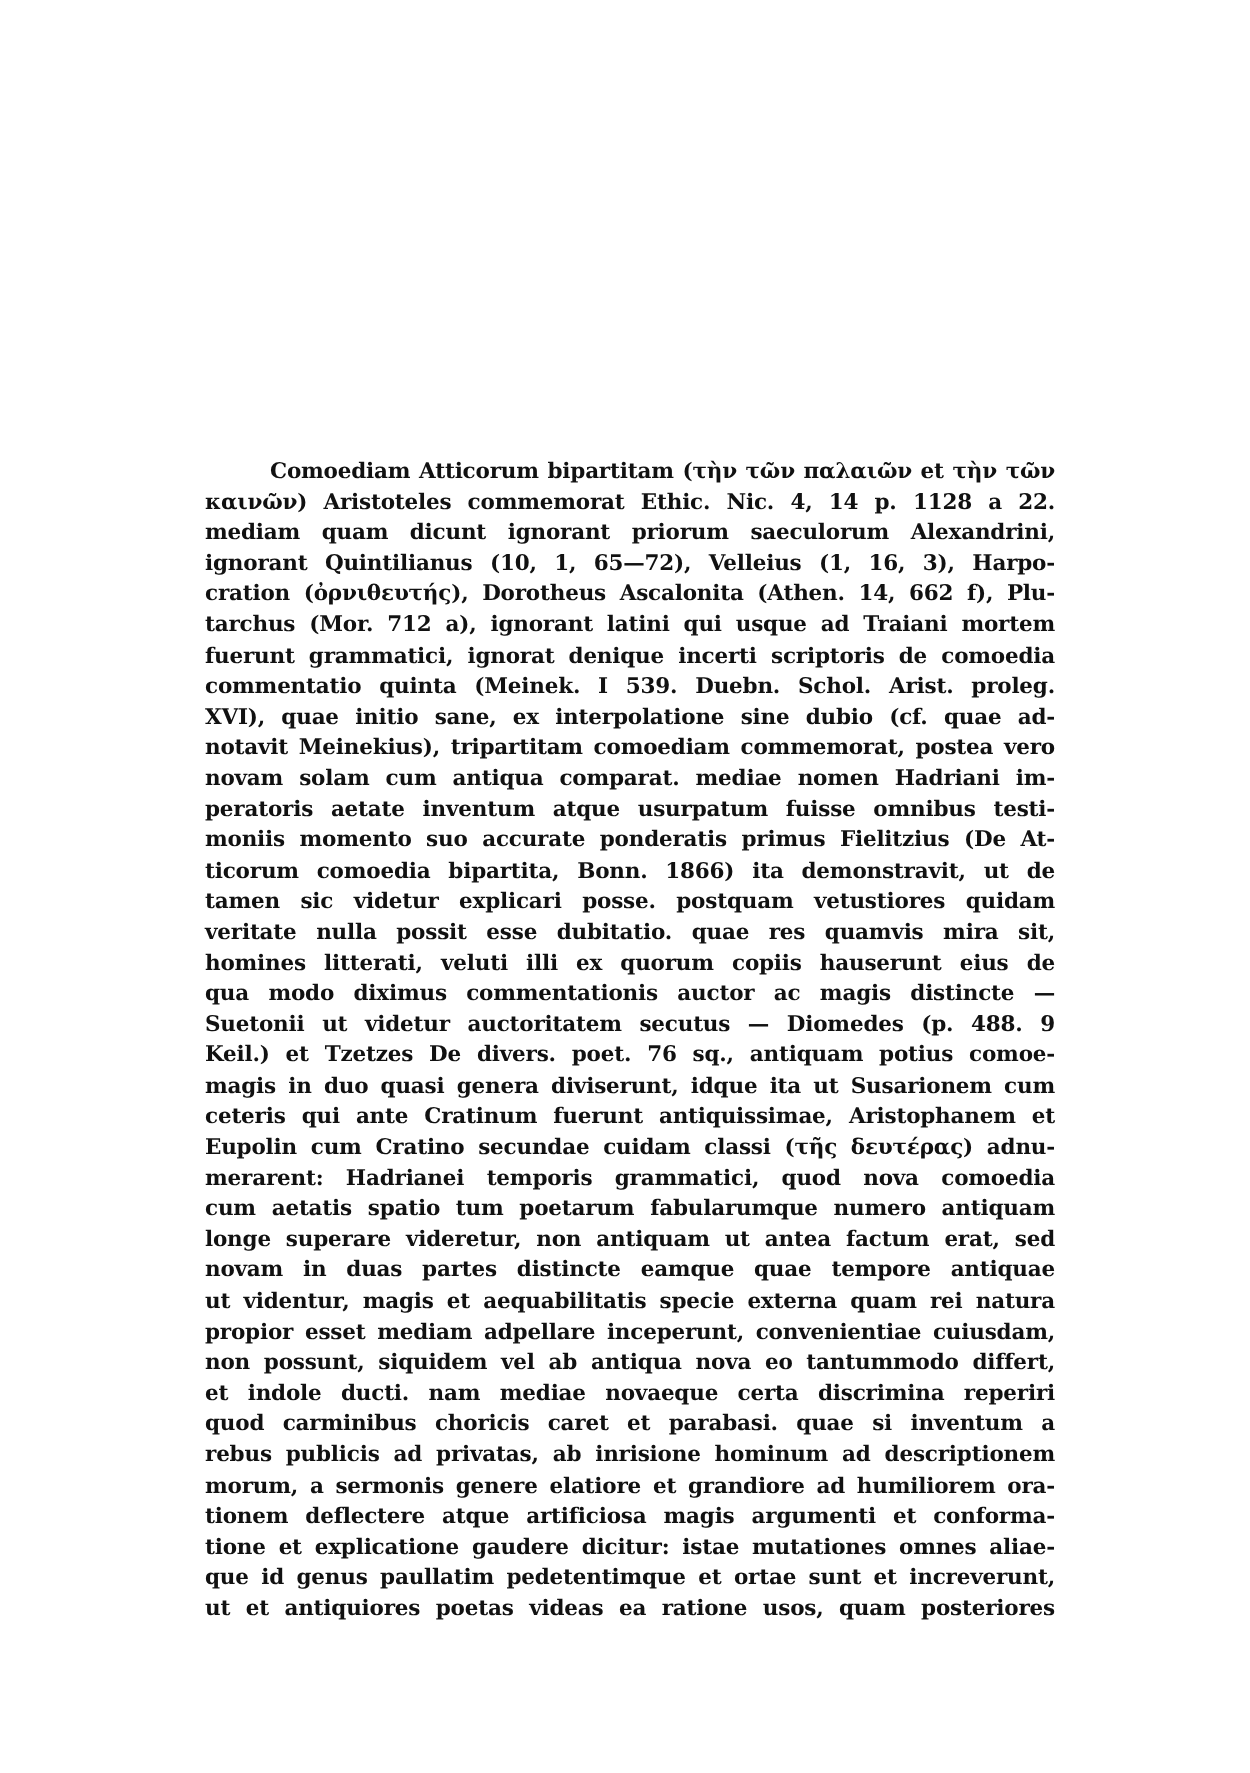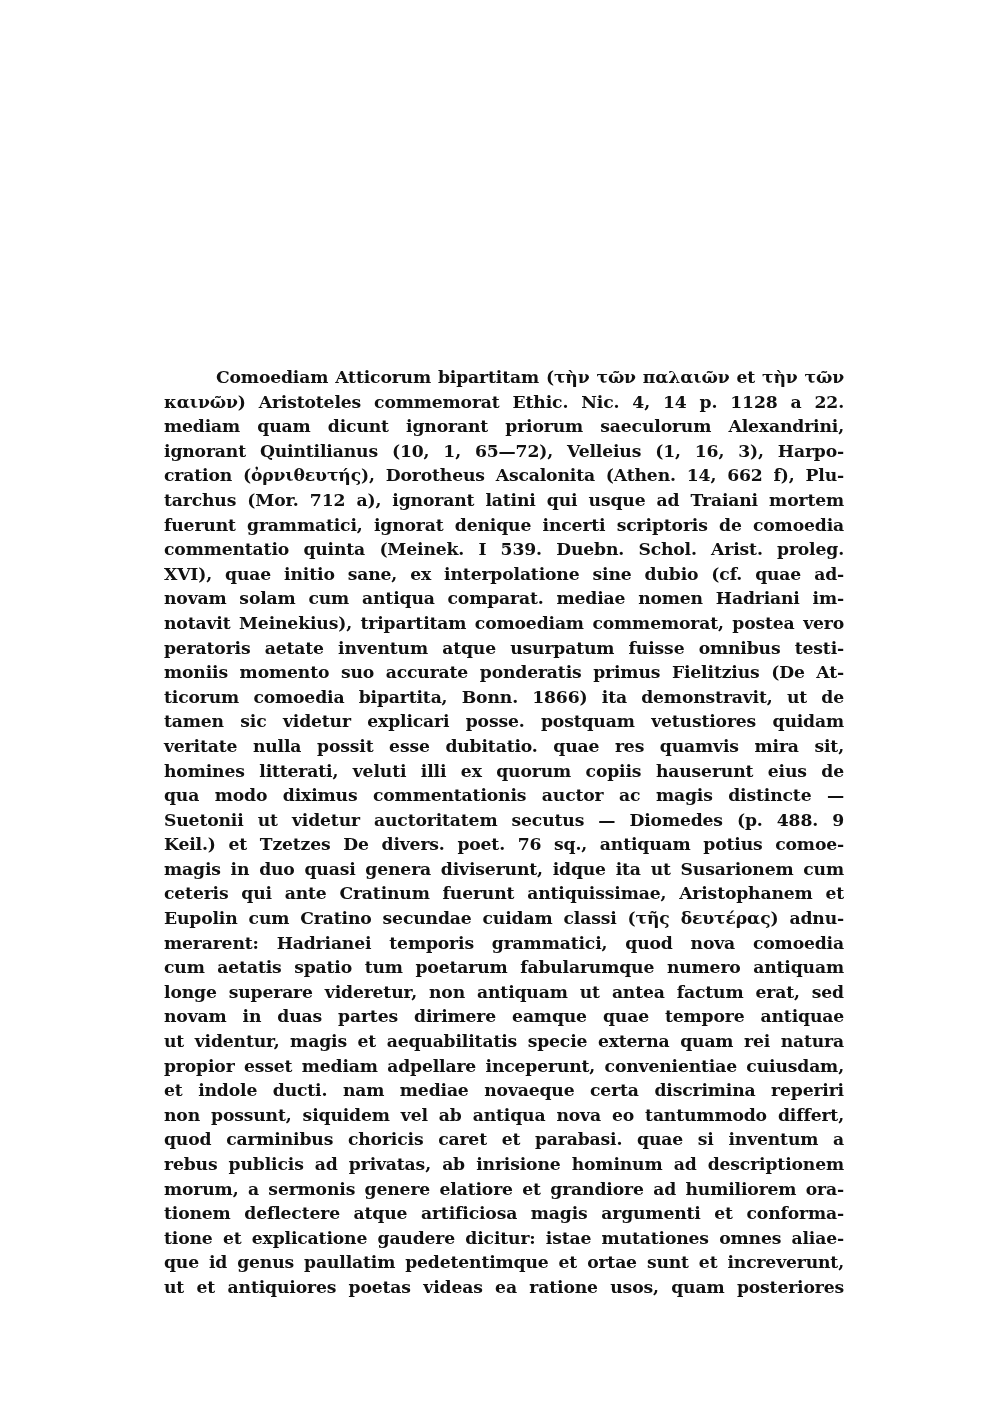--- a/index.html
+++ b/index.html
@@ -60,8 +60,8 @@
     <span class="line">fuerunt grammatici, ignorat denique incerti scriptoris de comoedia</span>
     <span class="line">commentatio quinta (Meinek. I 539. Duebn. Schol. Arist. proleg.</span>
     <span class="line">XVI), quae initio sane, ex interpolatione sine dubio (cf. quae ad-</span>
+    <span class="line">notavit Meinekius), tripartitam comoediam commemorat, postea vero</span>
     <span class="line">novam solam cum antiqua comparat. mediae nomen Hadriani im-</span>
-    <span class="line">notavit Meinekius), tripartitam comoediam commemorat, postea vero</span>
     <span class="line">peratoris aetate inventum atque usurpatum fuisse omnibus testi-</span>
     <span class="line">moniis momento suo accurate ponderatis primus Fielitzius (De At-</span>
     <span class="line">ticorum comoedia bipartita, Bonn. 1866) ita demonstravit, ut de</span>

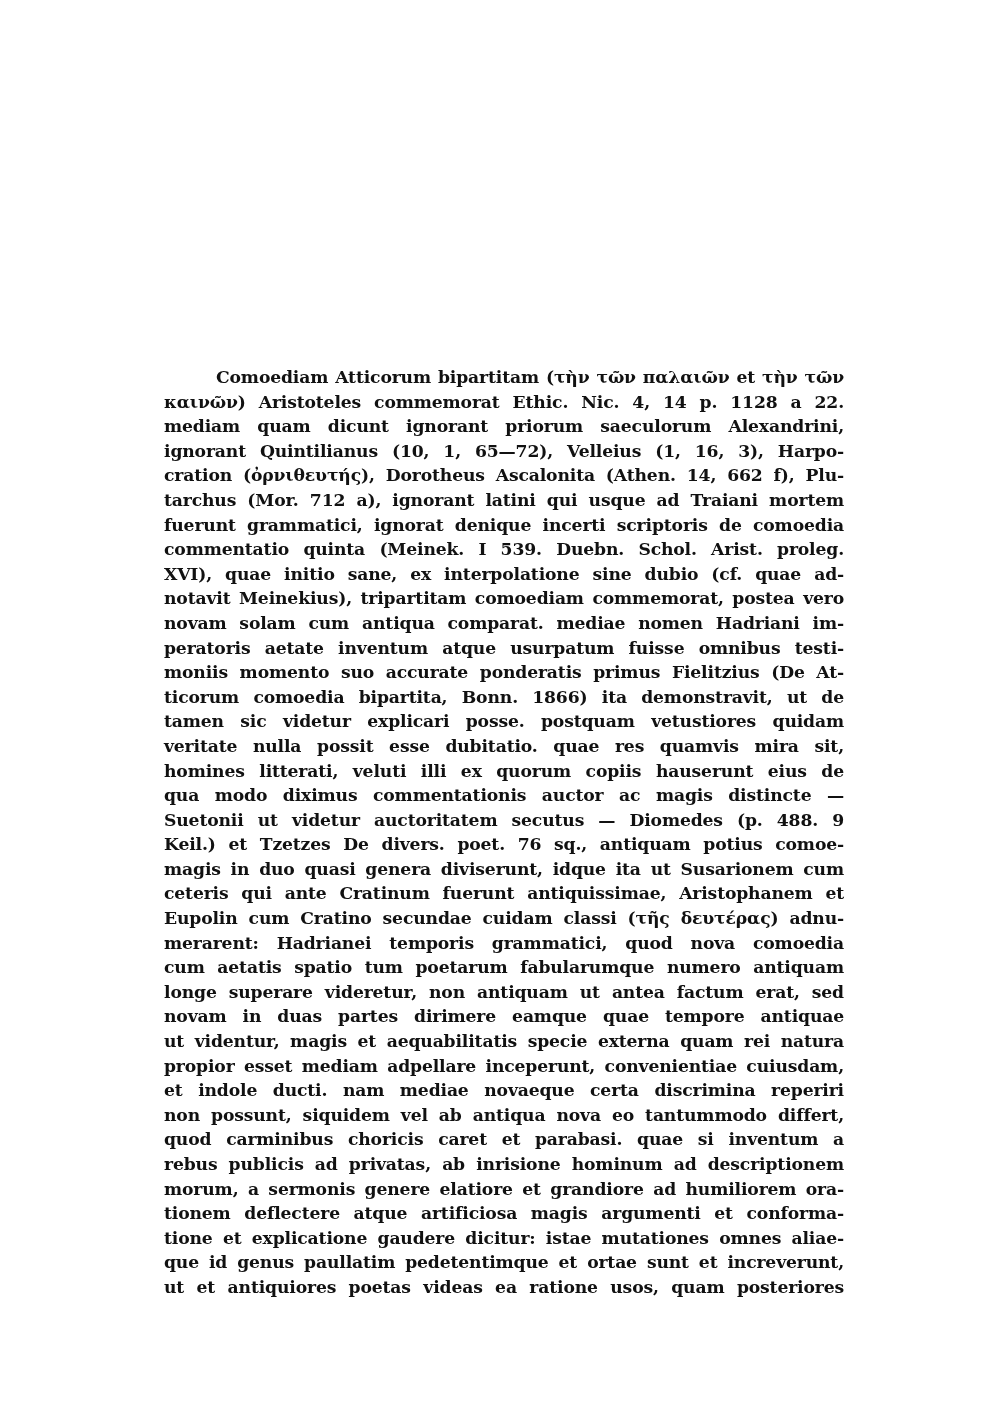--- a/index.html
+++ b/index.html
@@ -77,7 +77,7 @@
     <span class="line">merarent: Hadrianei temporis grammatici, quod nova comoedia</span>
     <span class="line">cum aetatis spatio tum poetarum fabularumque numero antiquam</span>
     <span class="line">longe superare videretur, non antiquam ut antea factum erat, sed</span>
-    <span class="line">novam in duas partes dirimere eamque quae tempore antiquae</span>
+    <span class="line">novam in duas partes distincte eamque quae tempore antiquae</span>
     <span class="line">ut videntur, magis et aequabilitatis specie externa quam rei natura</span>
     <span class="line">propior esset mediam adpellare inceperunt, convenientiae cuiusdam,</span>
     <span class="line">et indole ducti. nam mediae novaeque certa discrimina reperiri</span>

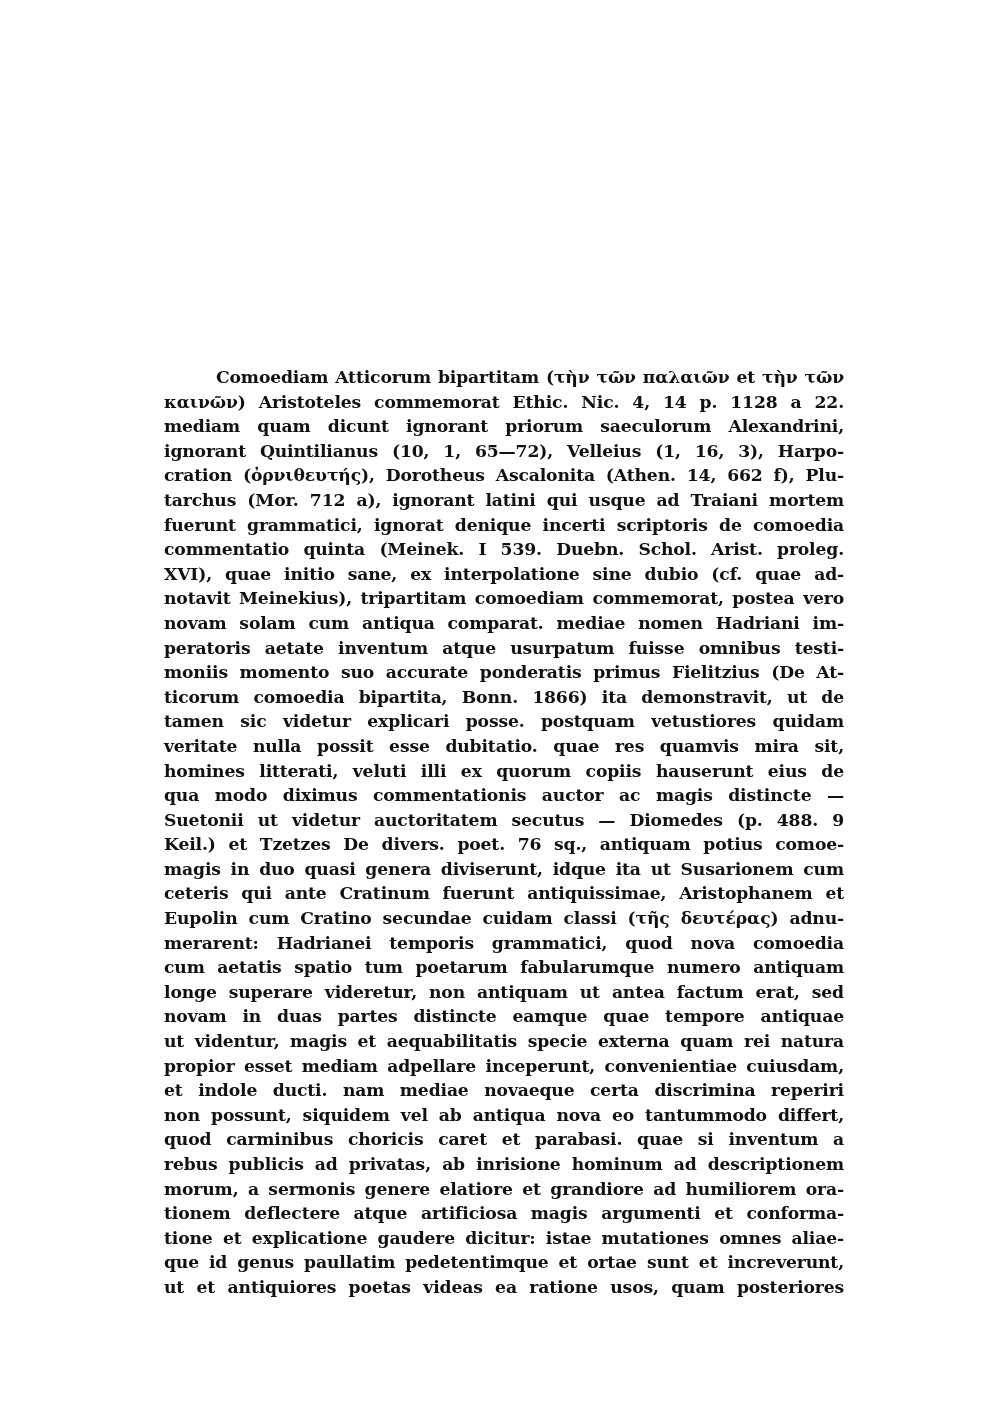--- a/index.html
+++ b/index.html
@@ -80,8 +80,8 @@
     <span class="line">novam in duas partes distincte eamque quae tempore antiquae</span>
     <span class="line">ut videntur, magis et aequabilitatis specie externa quam rei natura</span>
     <span class="line">propior esset mediam adpellare inceperunt, convenientiae cuiusdam,</span>
+    <span class="line">non possunt, siquidem vel ab antiqua nova eo tantummodo differt,</span>
     <span class="line">et indole ducti. nam mediae novaeque certa discrimina reperiri</span>
-    <span class="line">non possunt, siquidem vel ab antiqua nova eo tantummodo differt,</span>
     <span class="line">quod carminibus choricis caret et parabasi. quae si inventum a</span>
     <span class="line">rebus publicis ad privatas, ab inrisione hominum ad descriptionem</span>
     <span class="line">morum, a sermonis genere elatiore et grandiore ad humiliorem ora-</span>

